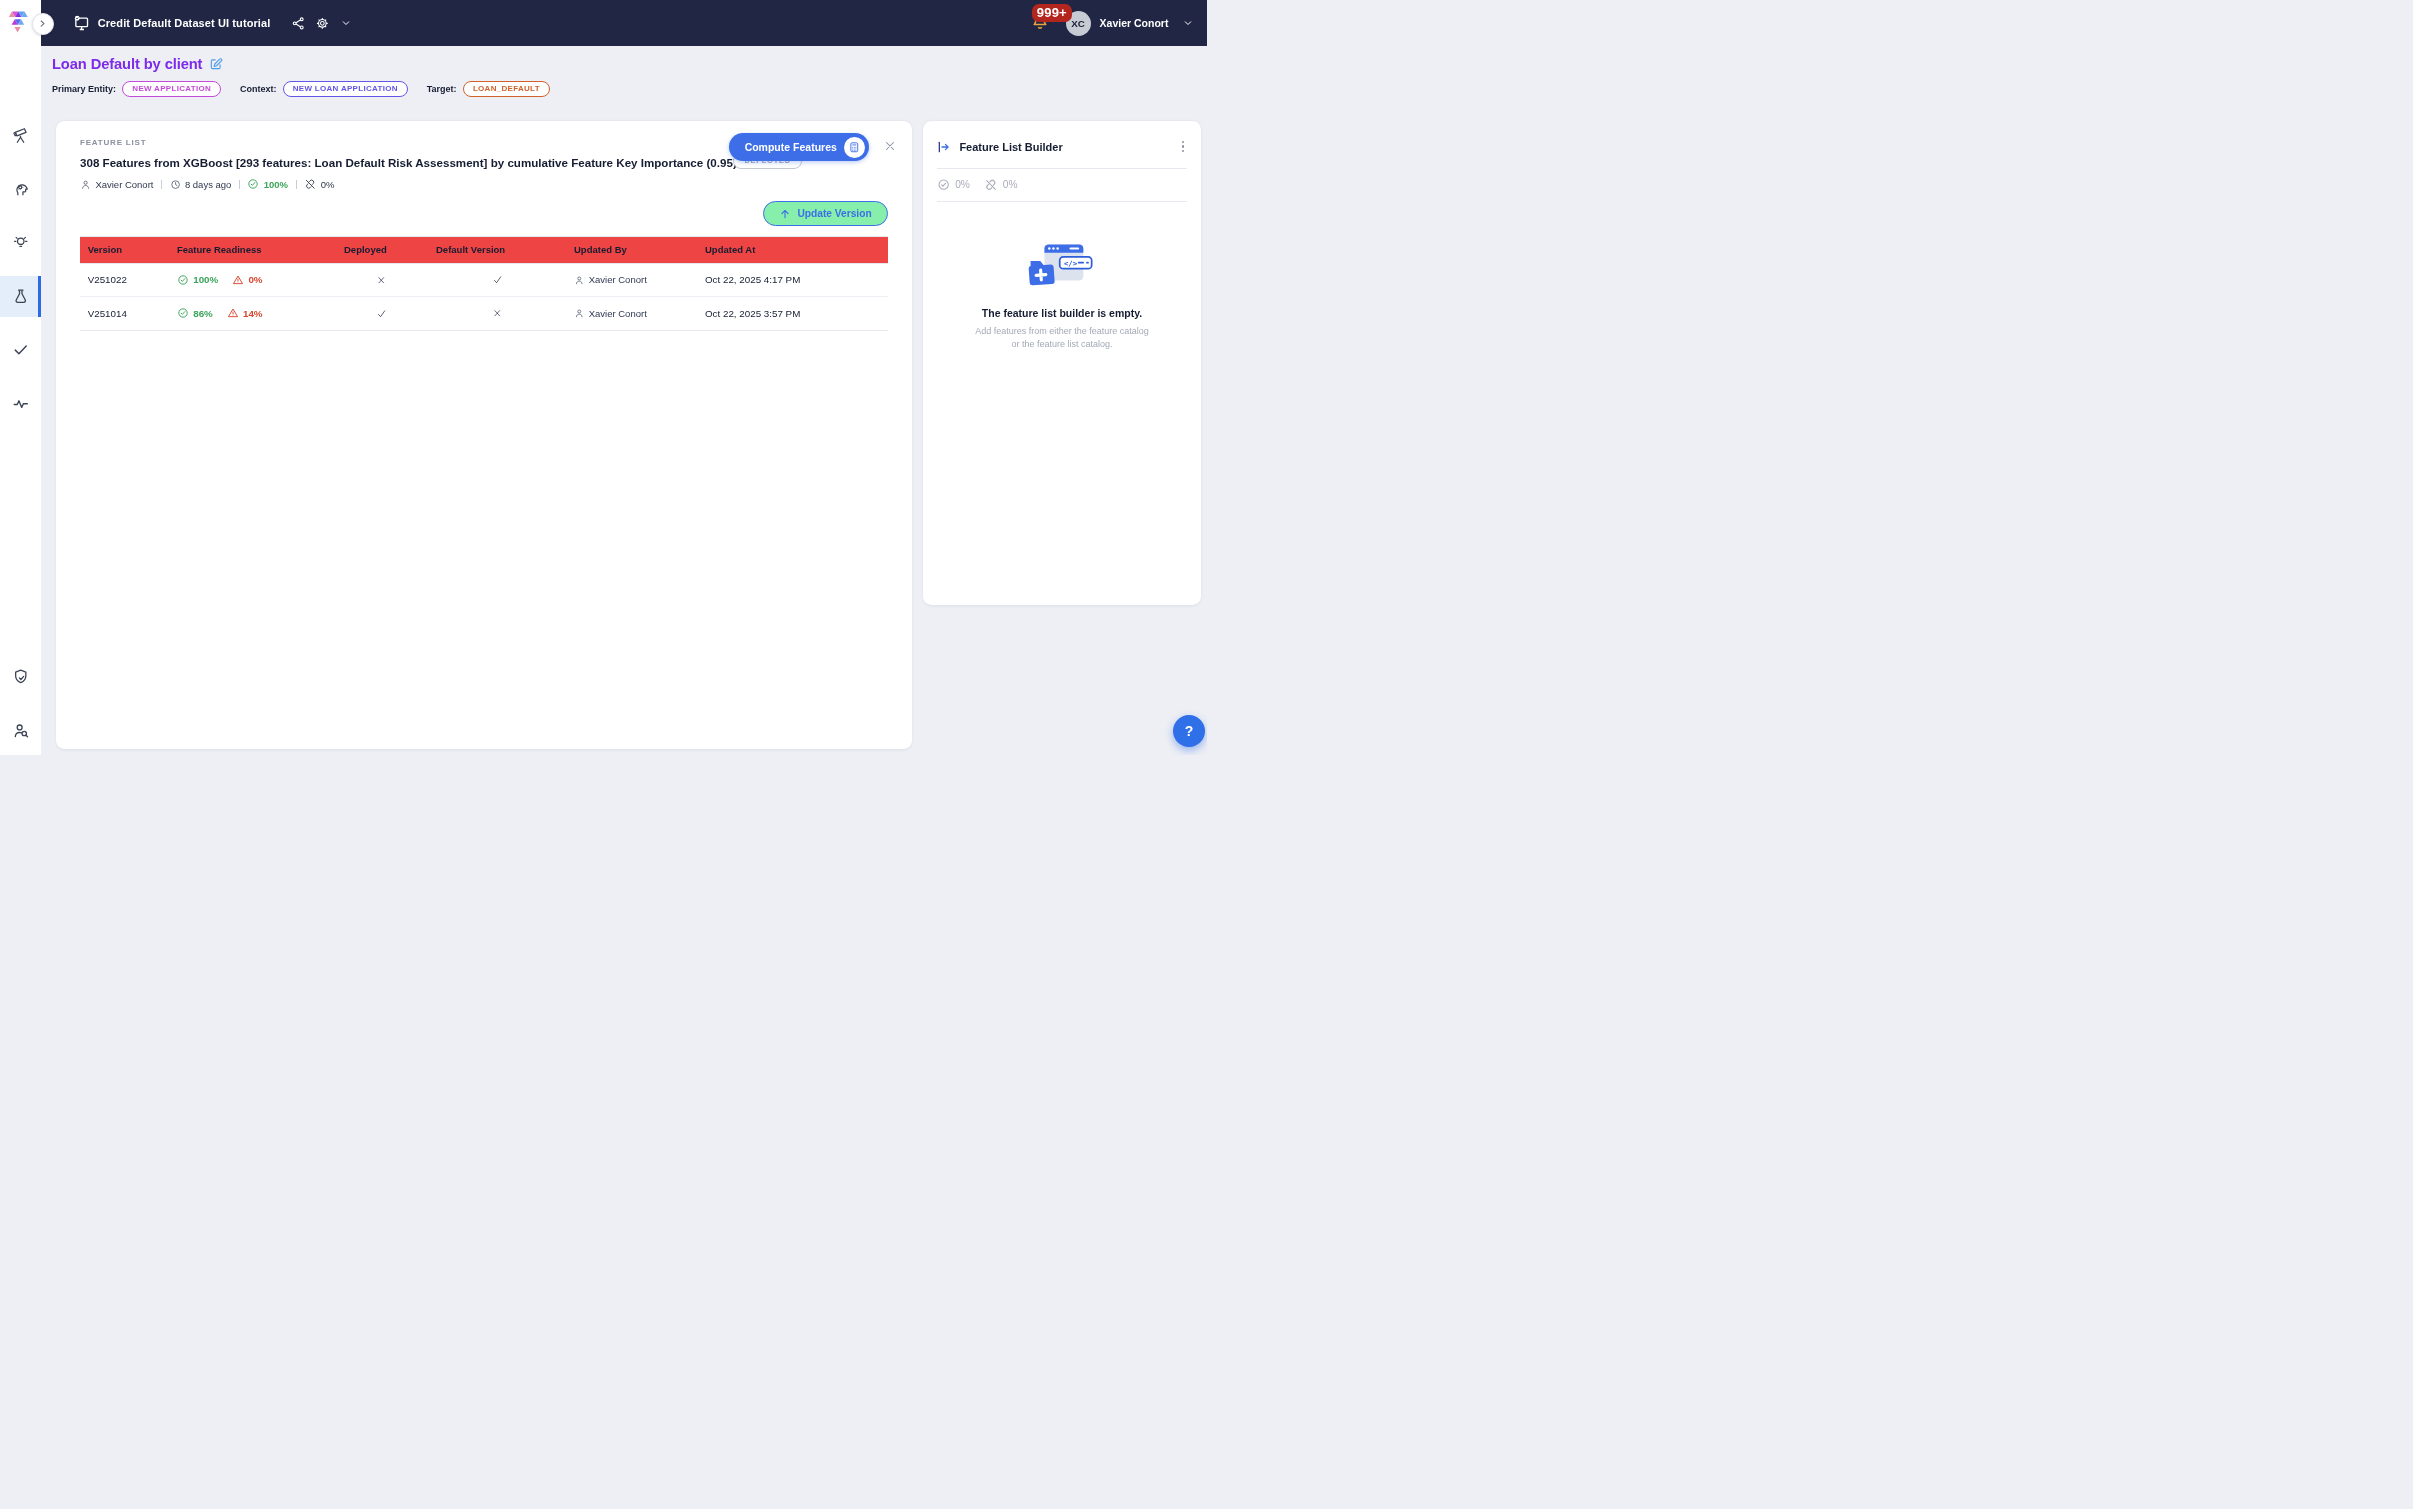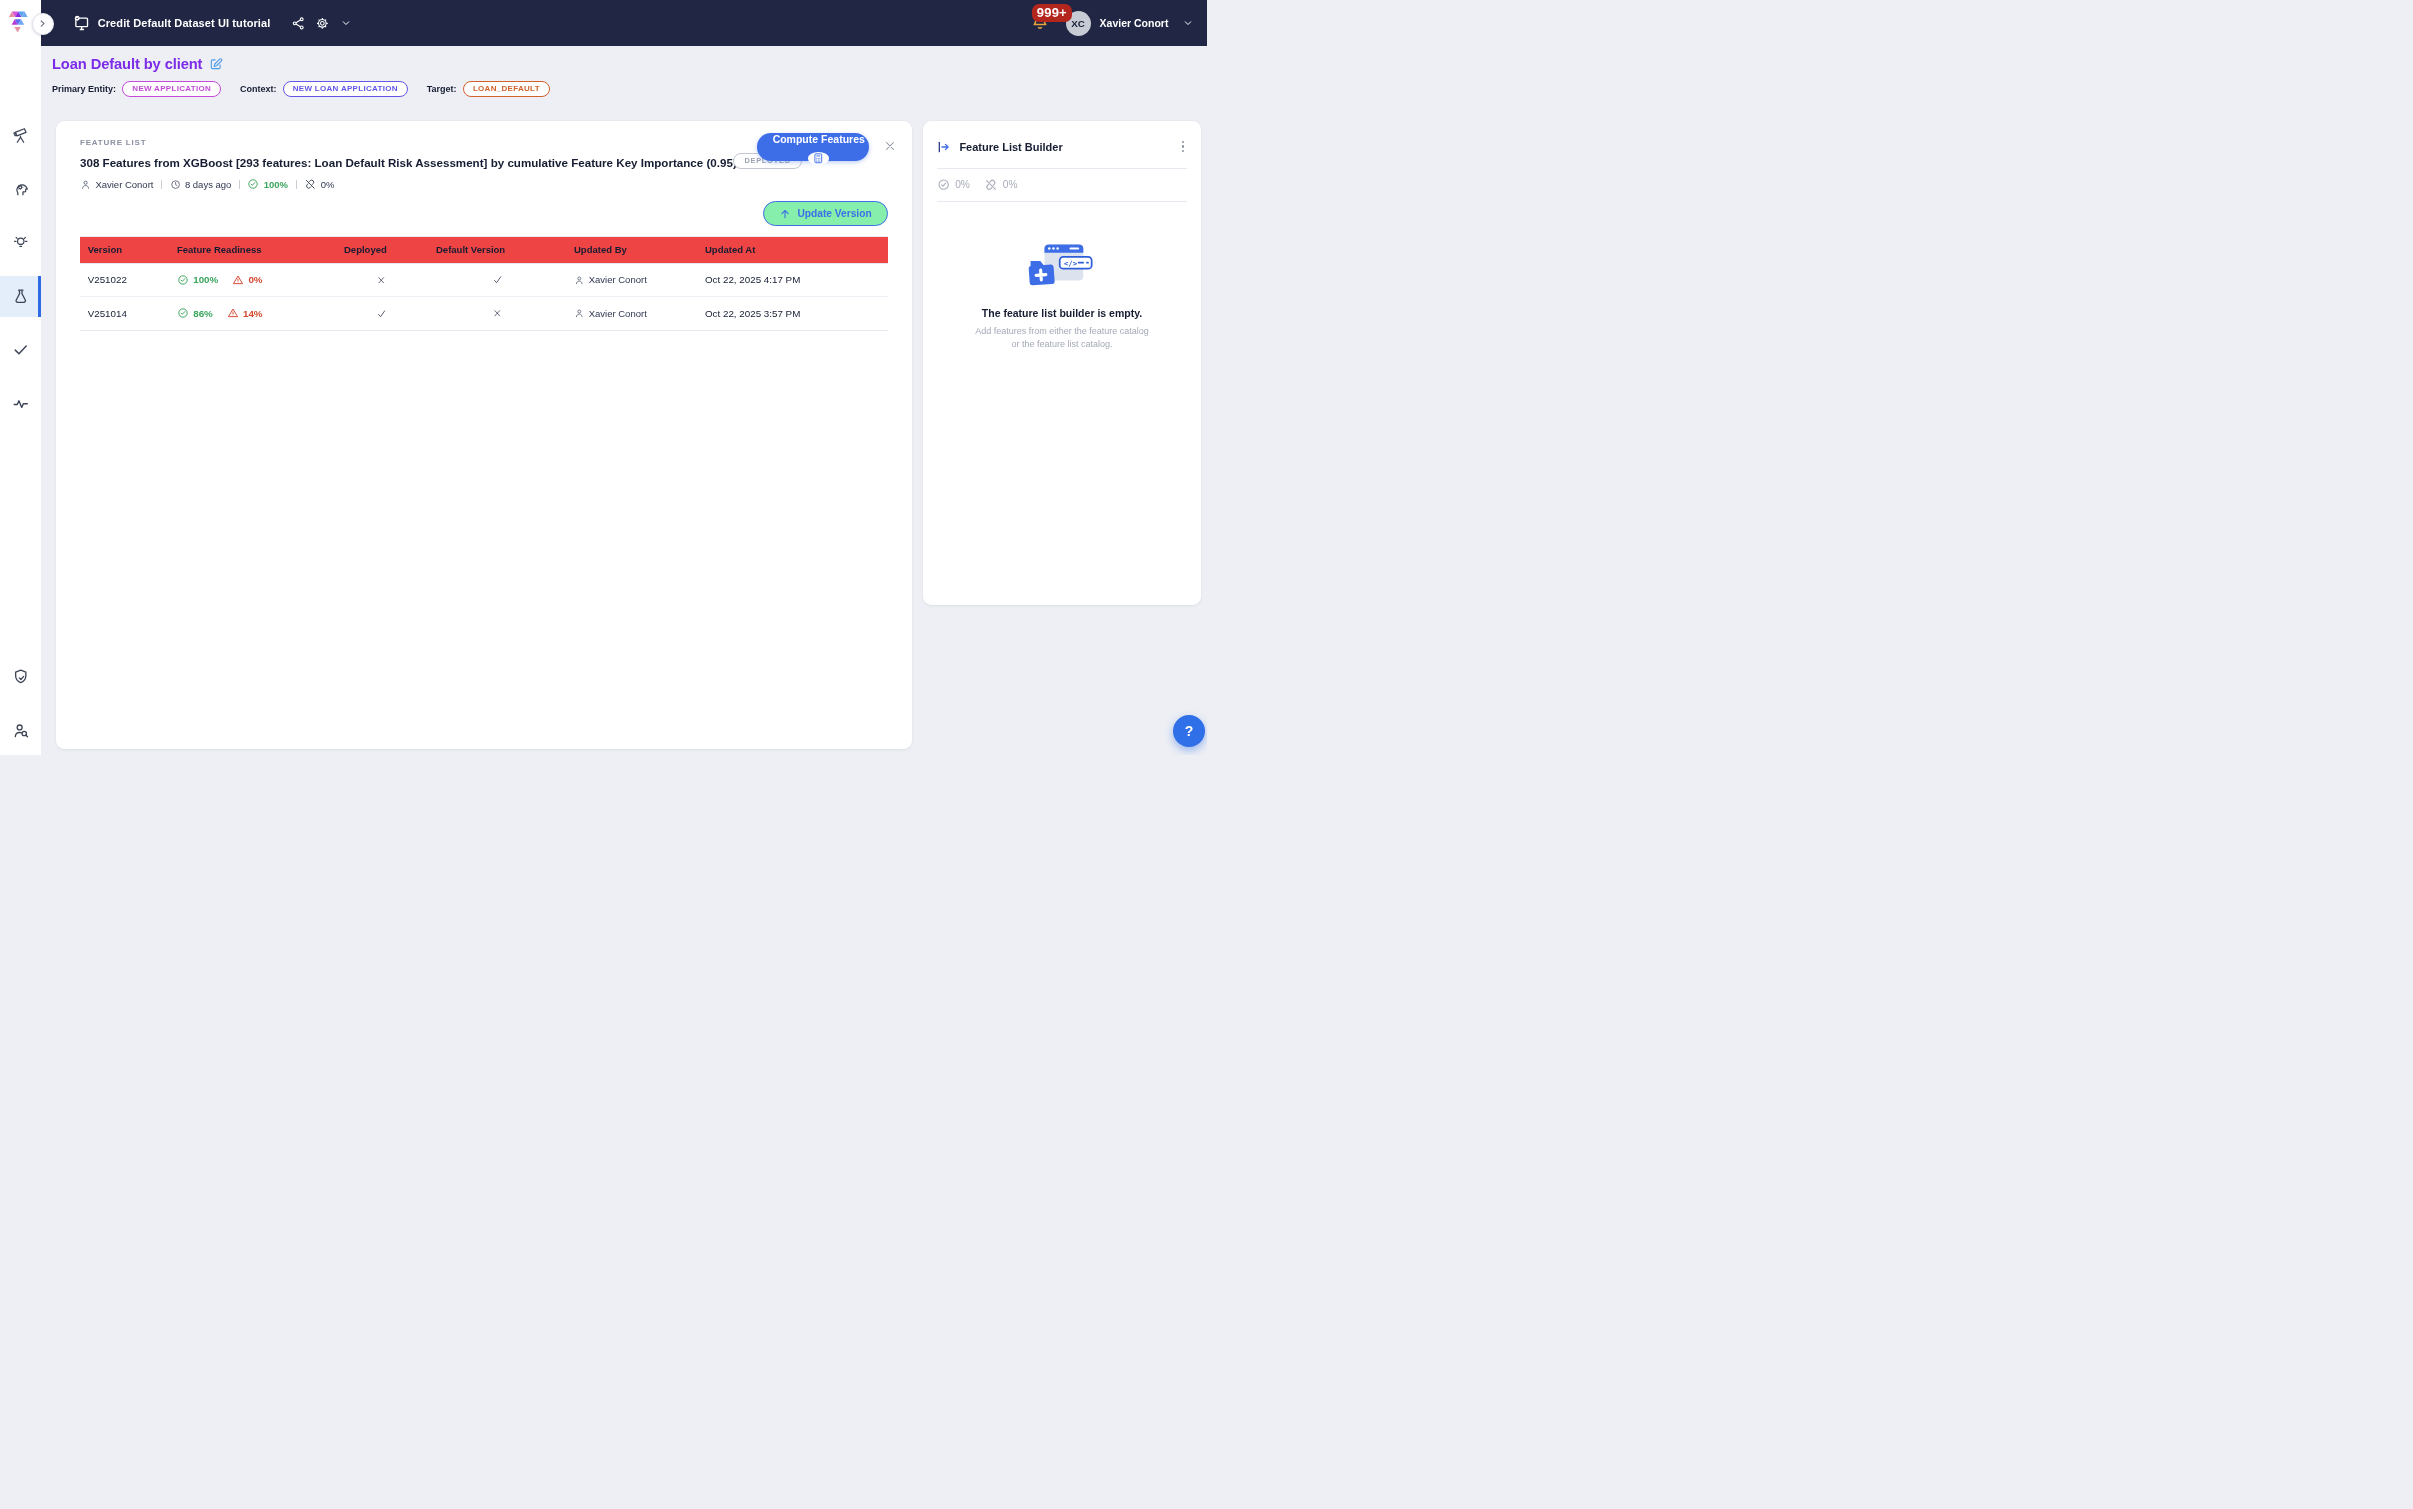--- a/index.html
+++ b/index.html
@@ -61,7 +61,7 @@
   .compute { position:absolute; right:43px; top:12px; z-index:2; height:28px; border:none; cursor:pointer;
              background:#3D6EE8; color:#fff; font-family:inherit; font-size:10.5px; font-weight:700;
              border-radius:700px; display:flex; align-items:center; gap:7px; padding:0 4.2px 0 15.4px;
-             box-shadow:0 1.4px 4.2px rgba(61,110,232,.35);flex-direction:column; }
+             box-shadow:0 1.4px 4.2px rgba(61,110,232,.35); }
   .calc-circle { width:21px; height:21px; border-radius:50%; background:#fff; display:flex;
                  align-items:center; justify-content:center; }
   .close-btn { position:absolute; right:15.4px; top:18px; background:none; border:none; cursor:pointer; }

